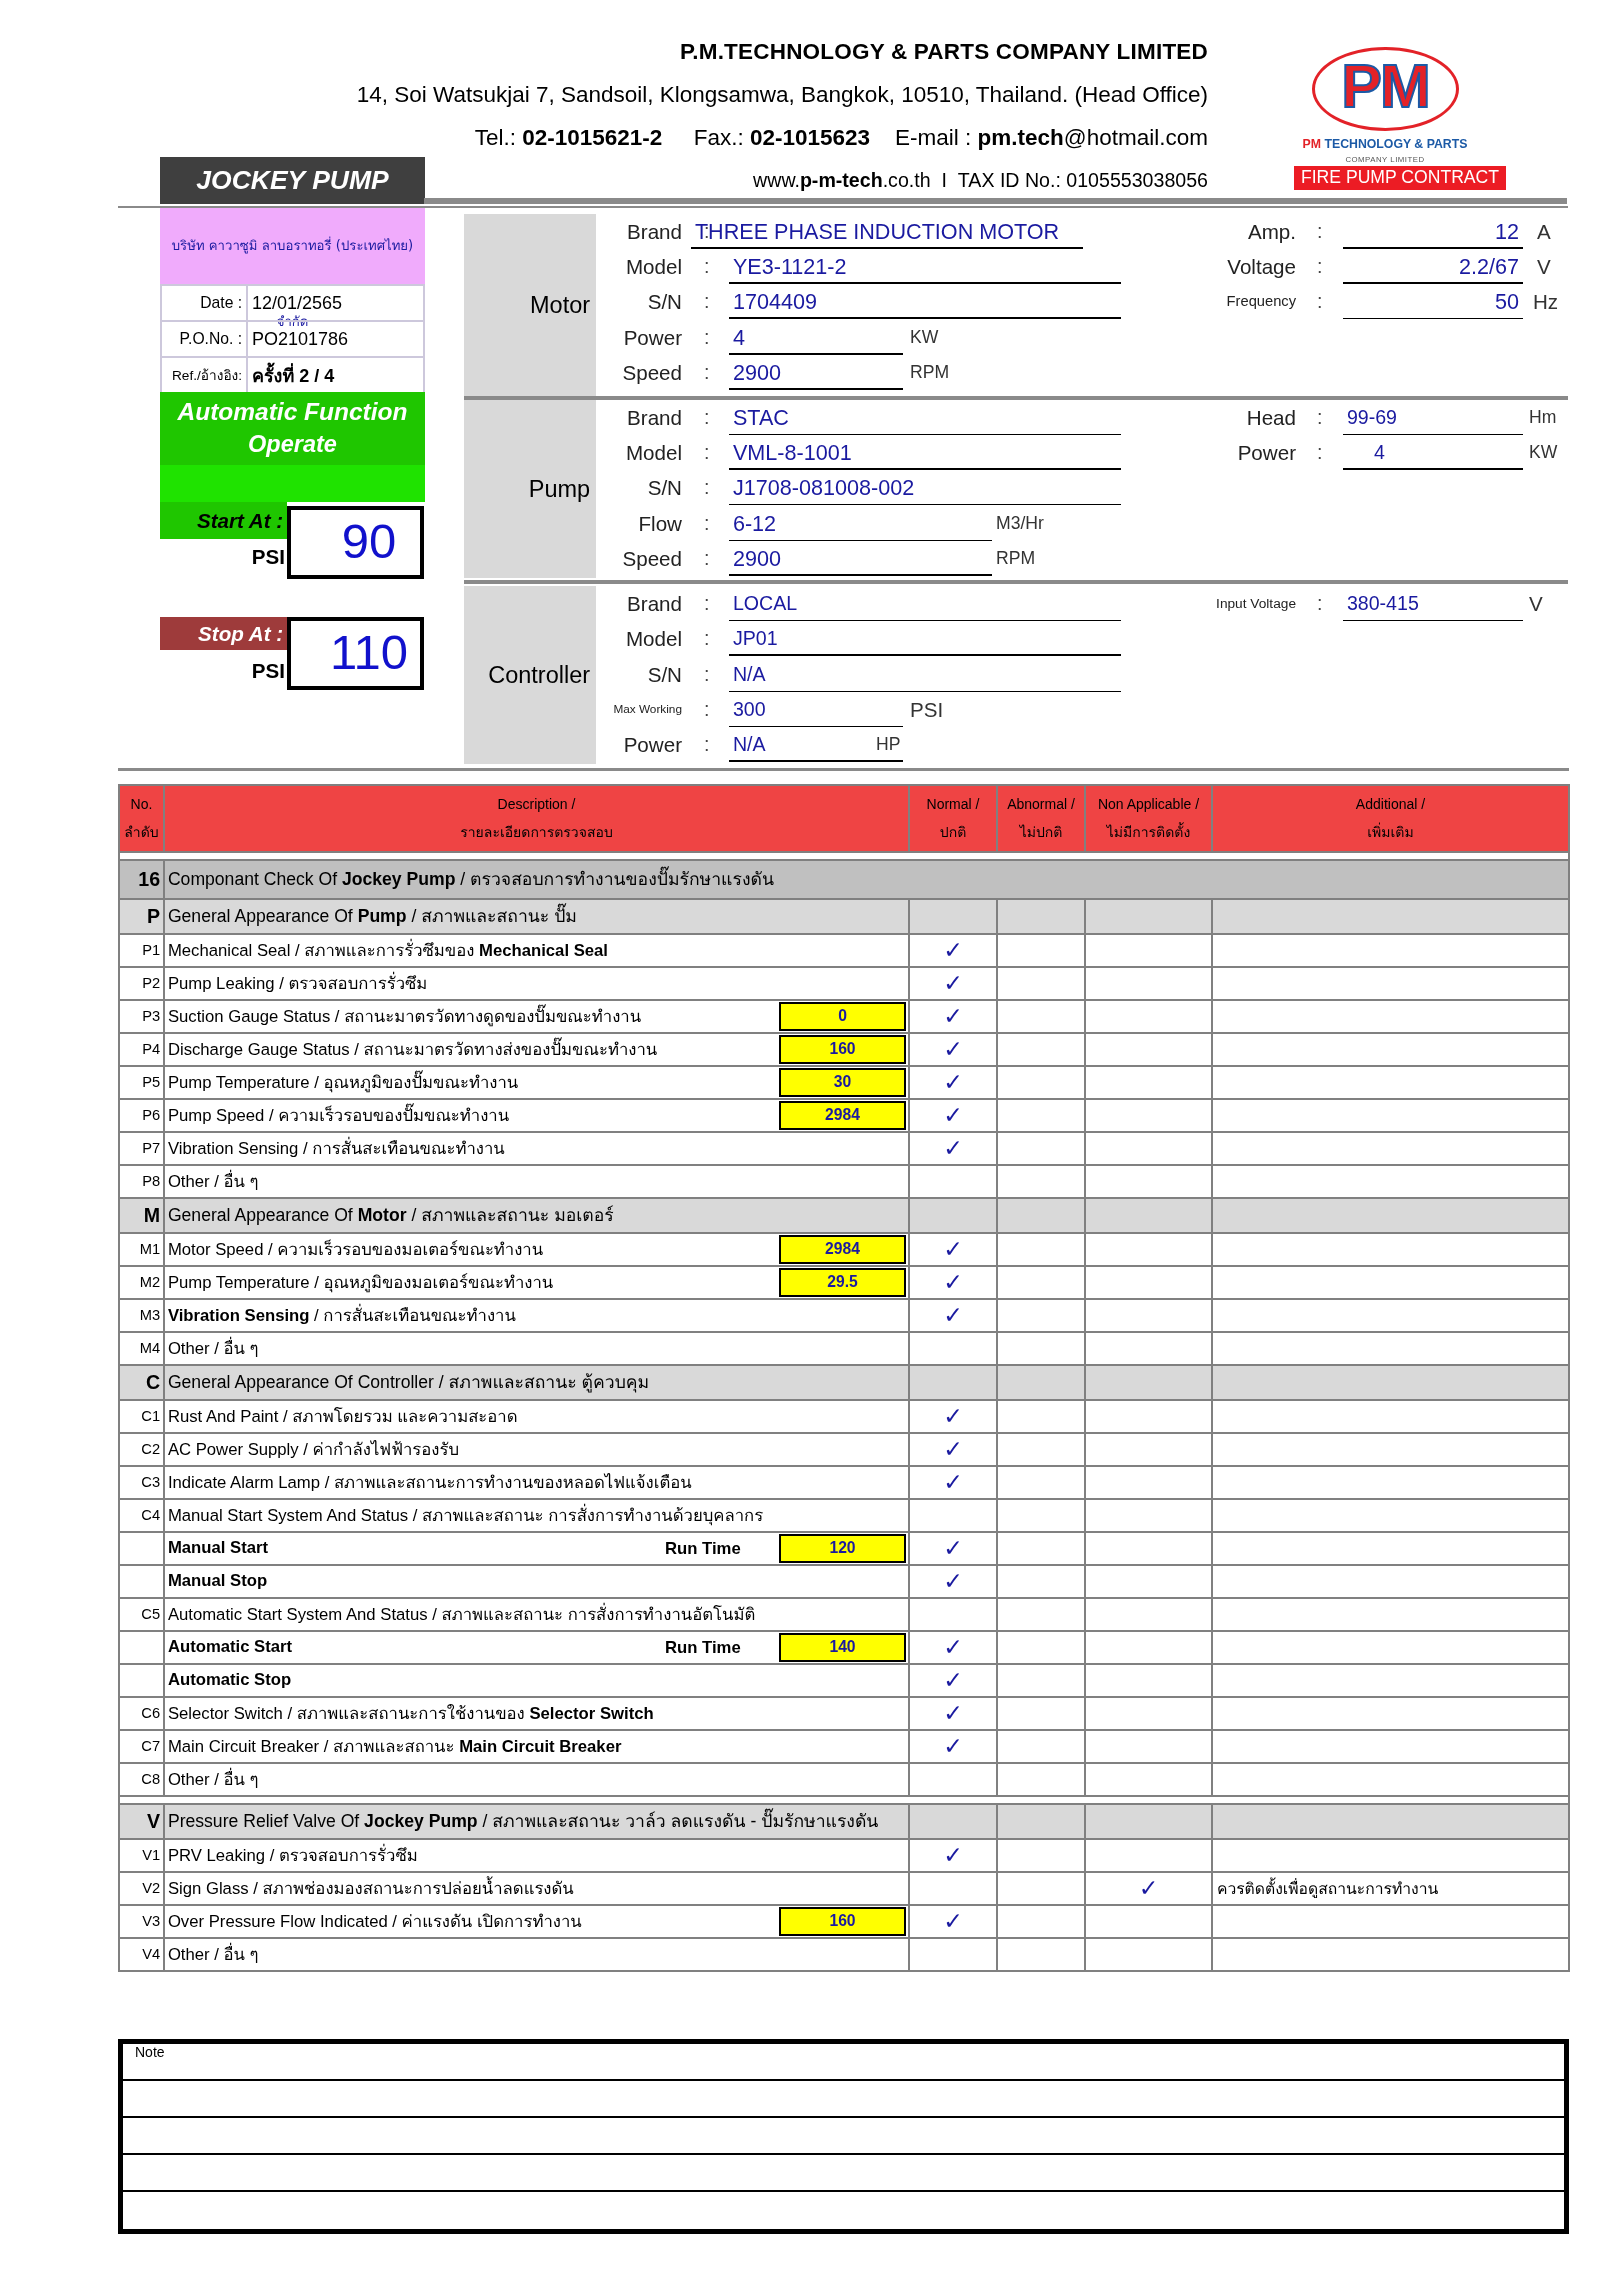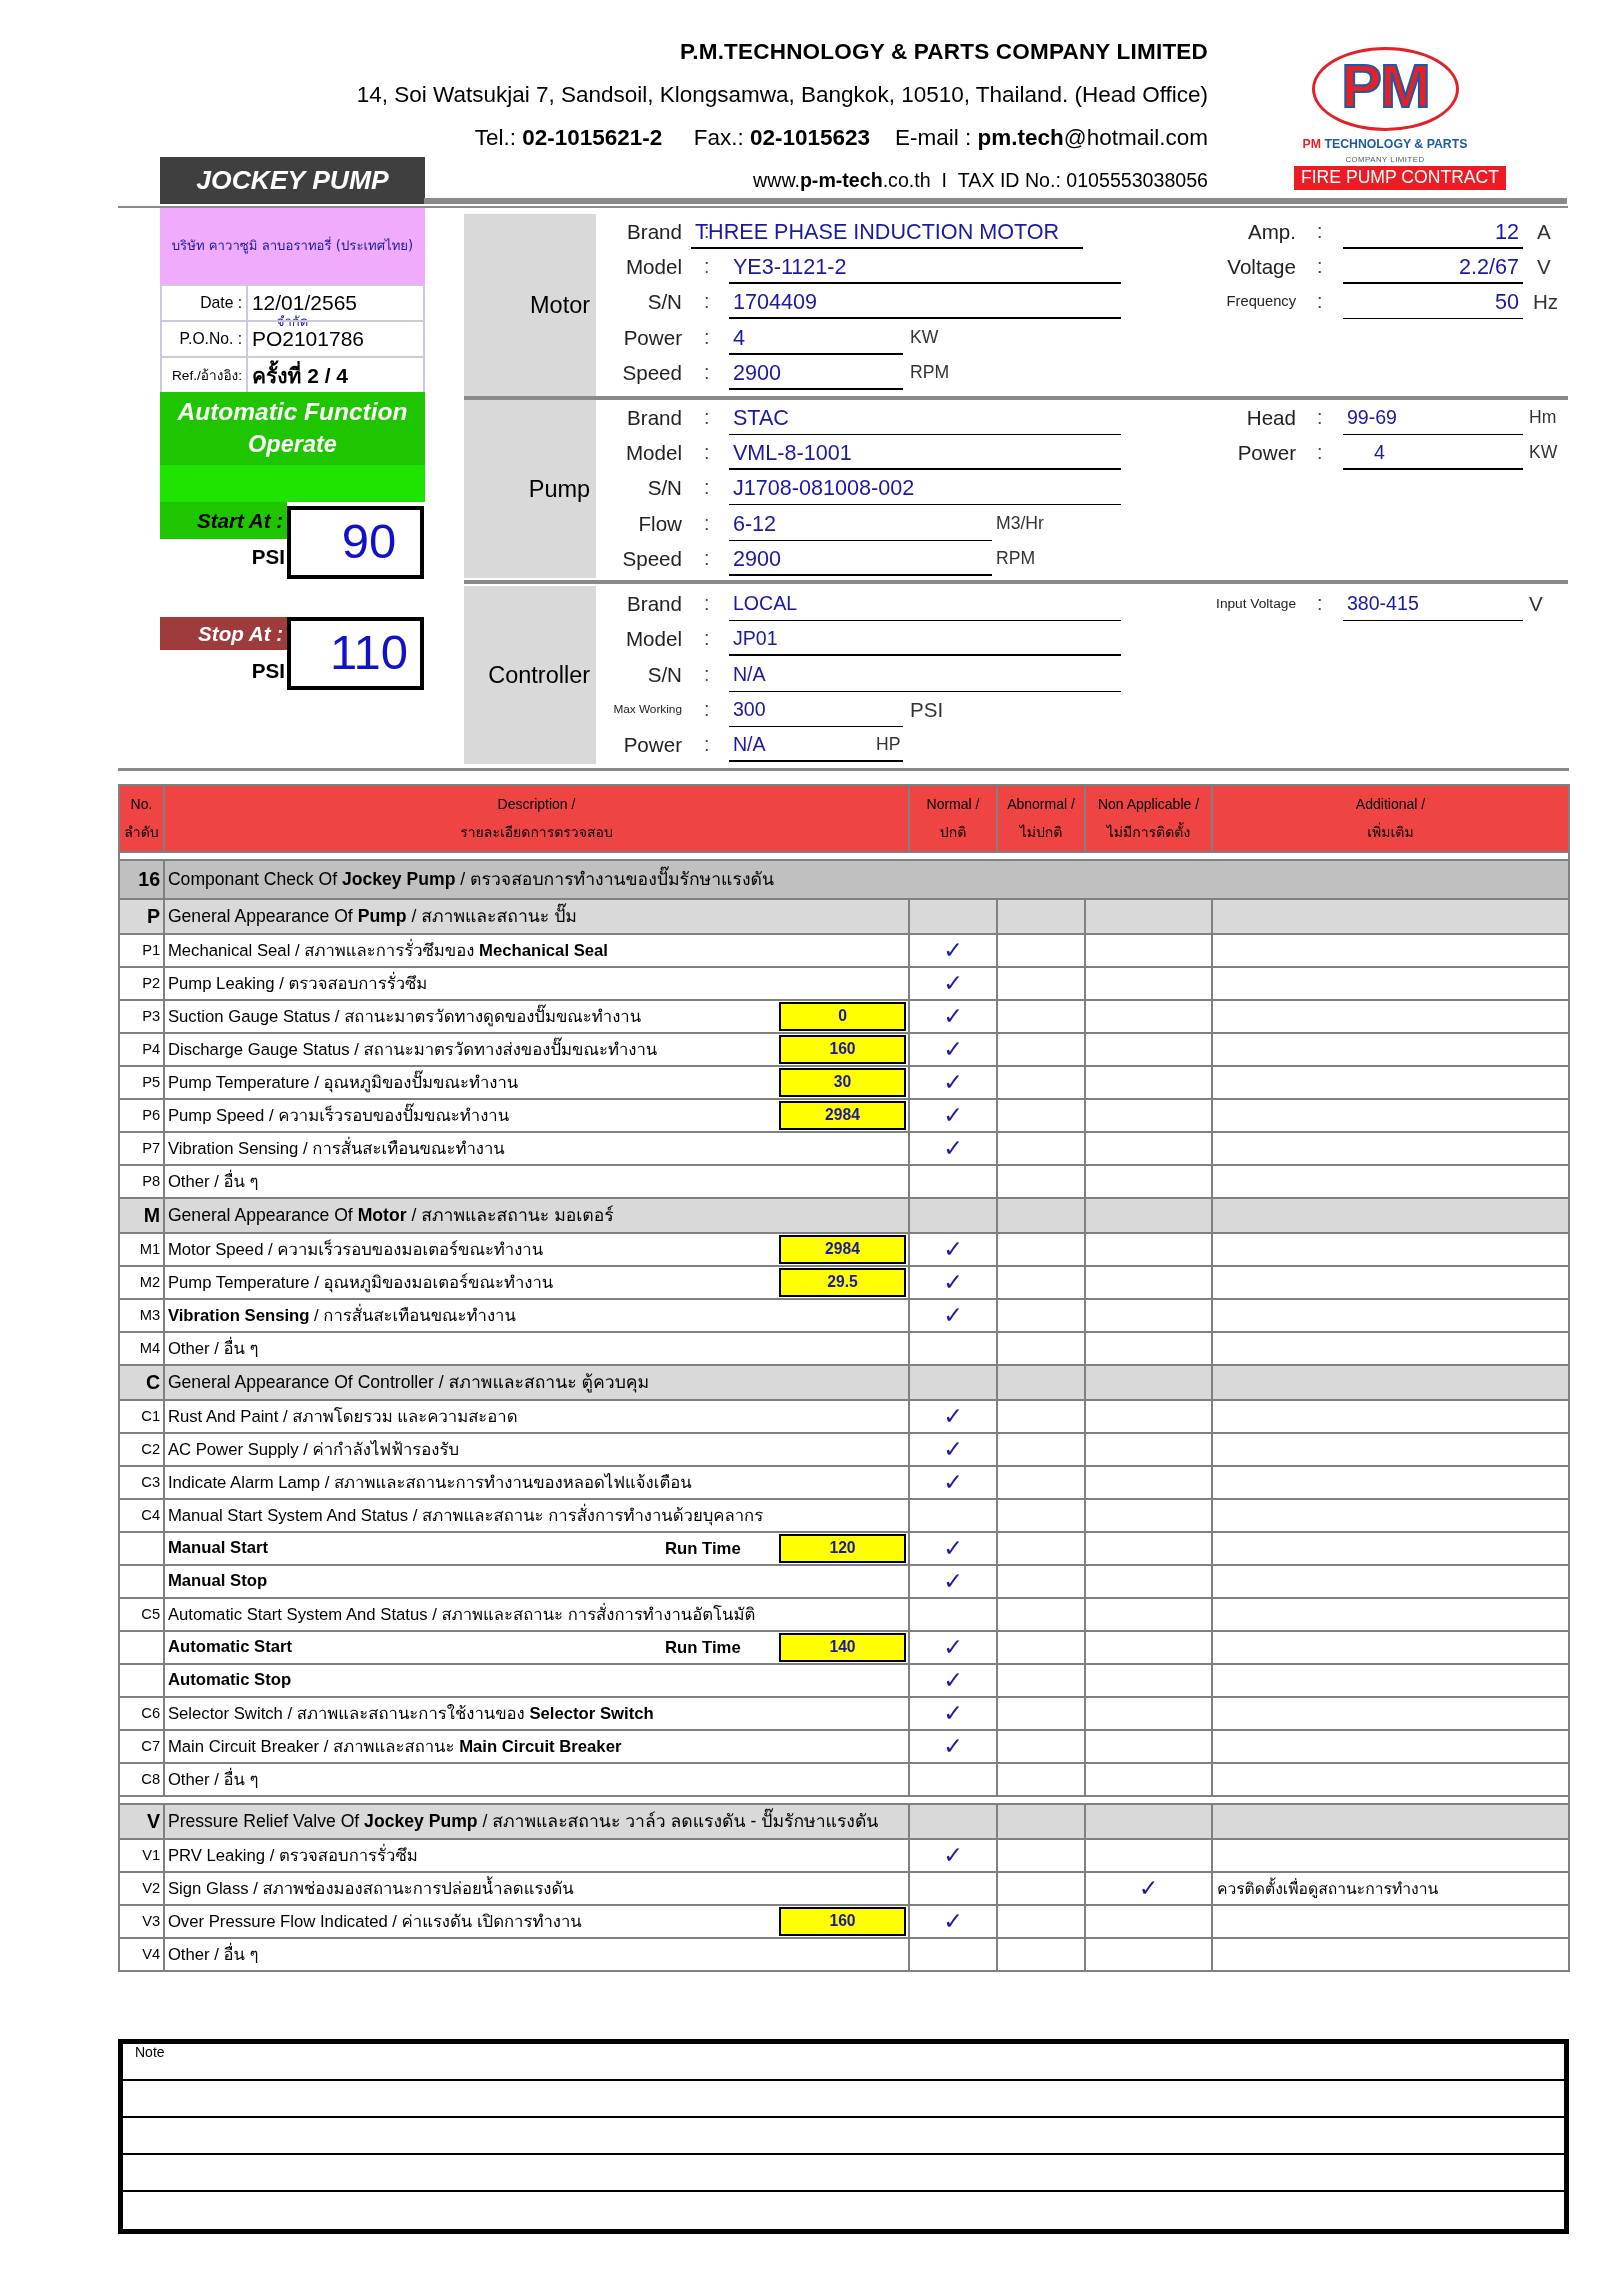--- a/index.html
+++ b/index.html
@@ -32,7 +32,7 @@
   .info-table { left: 160px; top: 284px; width: 265px; border-collapse: collapse; }
   .info-table td { border: 2.9px solid #cdc8dc; height: 36px; font-size: 17.6px; padding: 0 3.9px; }
   .info-table td.lbl { width: 86px; text-align: right; font-size: 15.7px; }
-  .info-table td.val { font-size: 21px; }
+  .info-table td.val { font-size: 18px; }
 
   .auto-fn { left: 160px; top: 392px; width: 265px; height: 73px; background: #1fc600; color: #fff; font-weight: bold; font-style: italic; font-size: 24.5px; text-align: center; line-height: 33px; padding-top: 2.9px; }
   .auto-fn .op { font-size: 23.5px; }

